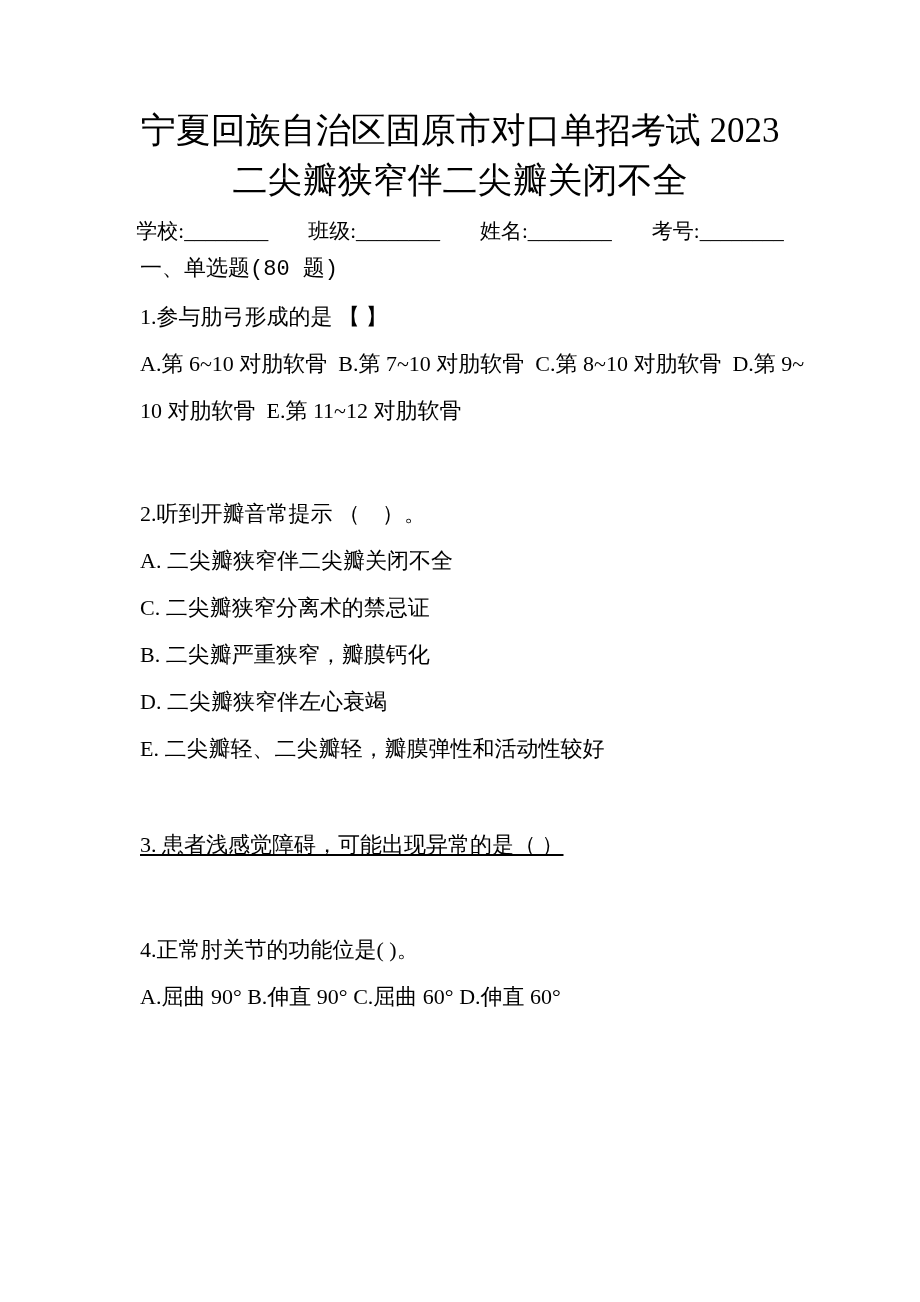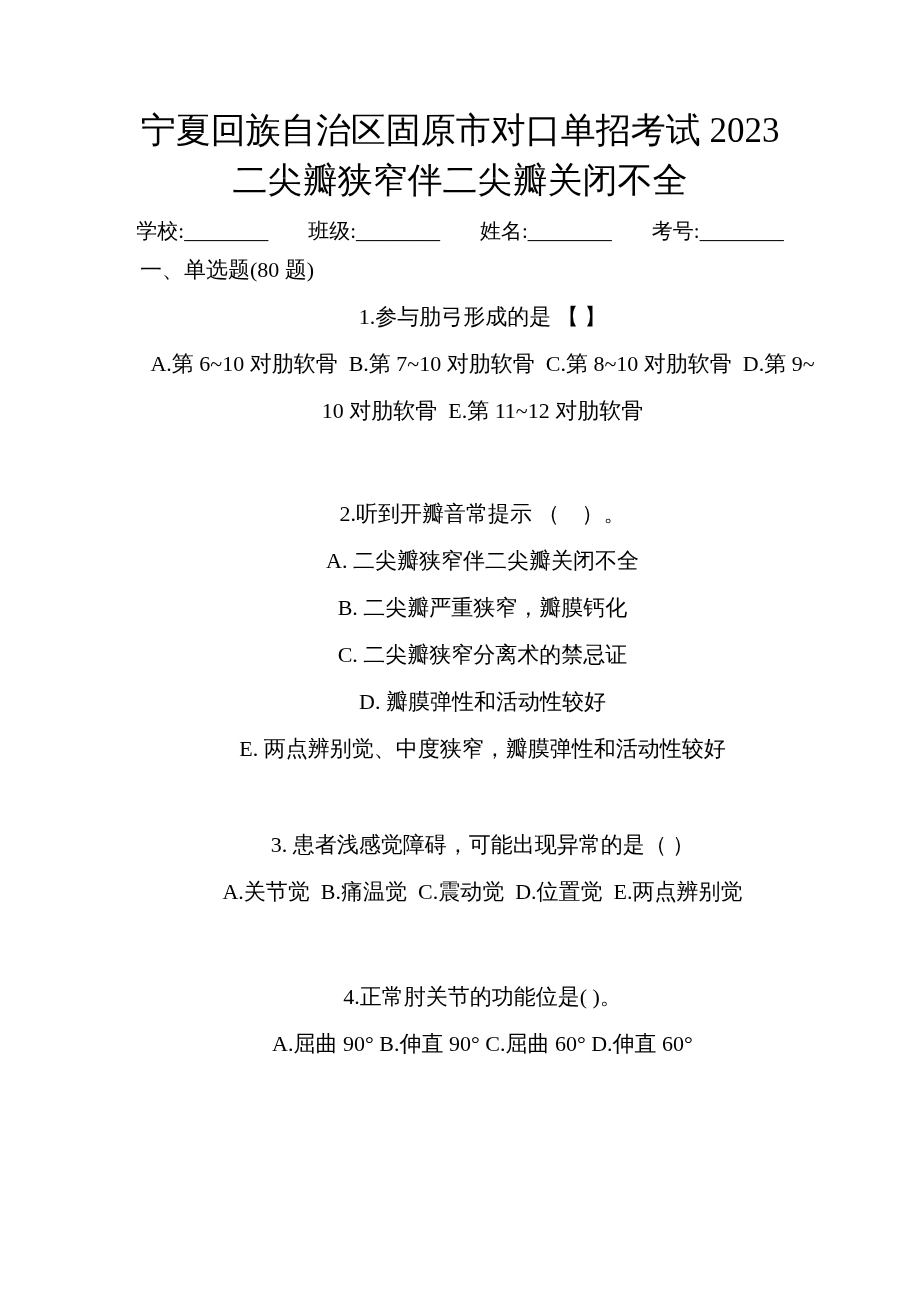--- a/index.html
+++ b/index.html
@@ -38,7 +38,7 @@
     line-height: 47px;
   }
   .doc-body p { margin: 0; white-space: pre-wrap; }
-  .section-heading { margin-top: 57px; }
+  .section-heading { margin-top: 57px; font-family: Liberation Mono, monospace; }
   .question { margin-top: 0; text-align: center; }
   .q2 { margin-top: 56px; font-family: Liberation Serif, serif; }
   .q3 { margin-top: 49px; }

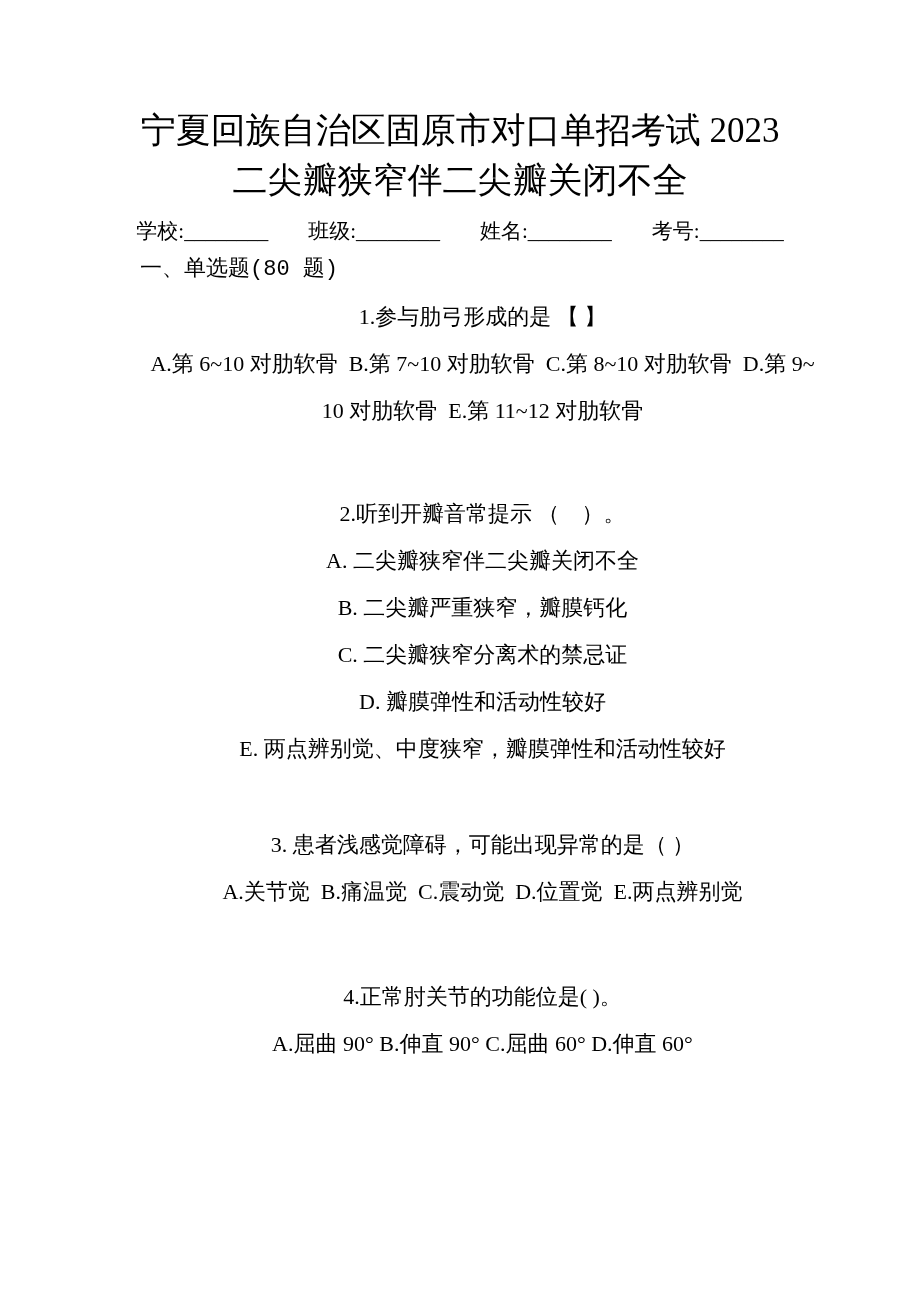--- a/index.html
+++ b/index.html
@@ -39,7 +39,7 @@
   }
   .doc-body p { margin: 0; white-space: pre-wrap; }
   .section-heading { margin-top: 57px; font-family: Liberation Mono, monospace; }
-  .question { margin-top: 0; text-align: center; }
+  .question { margin-top: 0; }
   .q2 { margin-top: 56px; font-family: Liberation Serif, serif; }
   .q3 { margin-top: 49px; }
   .q4 { margin-top: 58px; }

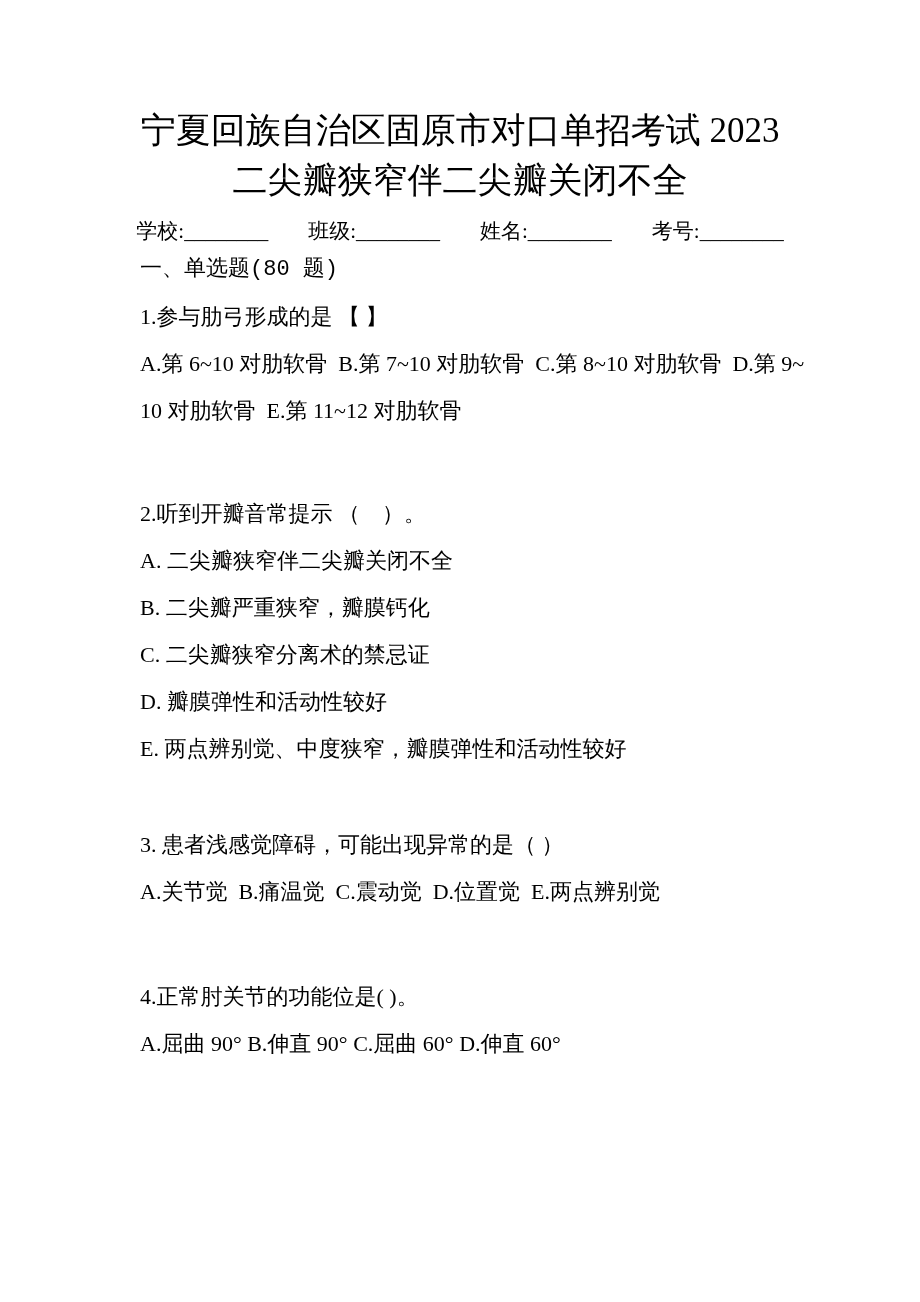--- a/index.html
+++ b/index.html
@@ -75,8 +75,8 @@
     <section class="question q2">
       <p>2.听到开瓣音常提示 （    ）。</p>
       <p>A. 二尖瓣狭窄伴二尖瓣关闭不全</p>
+      <p>C. 二尖瓣狭窄分离术的禁忌证</p>
       <p>B. 二尖瓣严重狭窄，瓣膜钙化</p>
-      <p>C. 二尖瓣狭窄分离术的禁忌证</p>
       <p>D. 瓣膜弹性和活动性较好</p>
       <p>E. 两点辨别觉、中度狭窄，瓣膜弹性和活动性较好</p>
     </section>

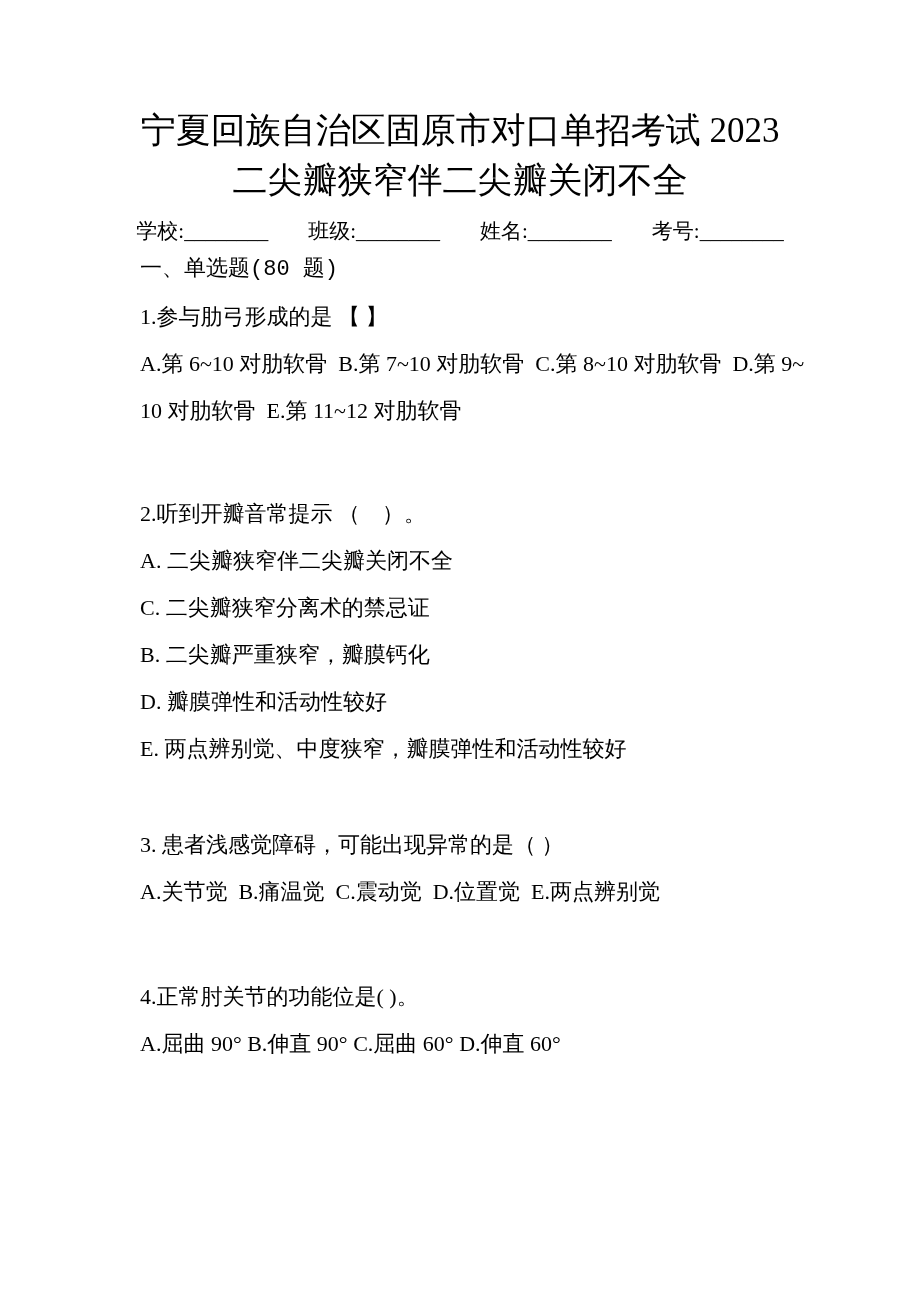--- a/index.html
+++ b/index.html
@@ -77,7 +77,7 @@
       <p>A. 二尖瓣狭窄伴二尖瓣关闭不全</p>
       <p>C. 二尖瓣狭窄分离术的禁忌证</p>
       <p>B. 二尖瓣严重狭窄，瓣膜钙化</p>
-      <p>D. 瓣膜弹性和活动性较好</p>
+      <p>D. 二尖瓣狭窄伴左心衰竭</p>
       <p>E. 两点辨别觉、中度狭窄，瓣膜弹性和活动性较好</p>
     </section>
 

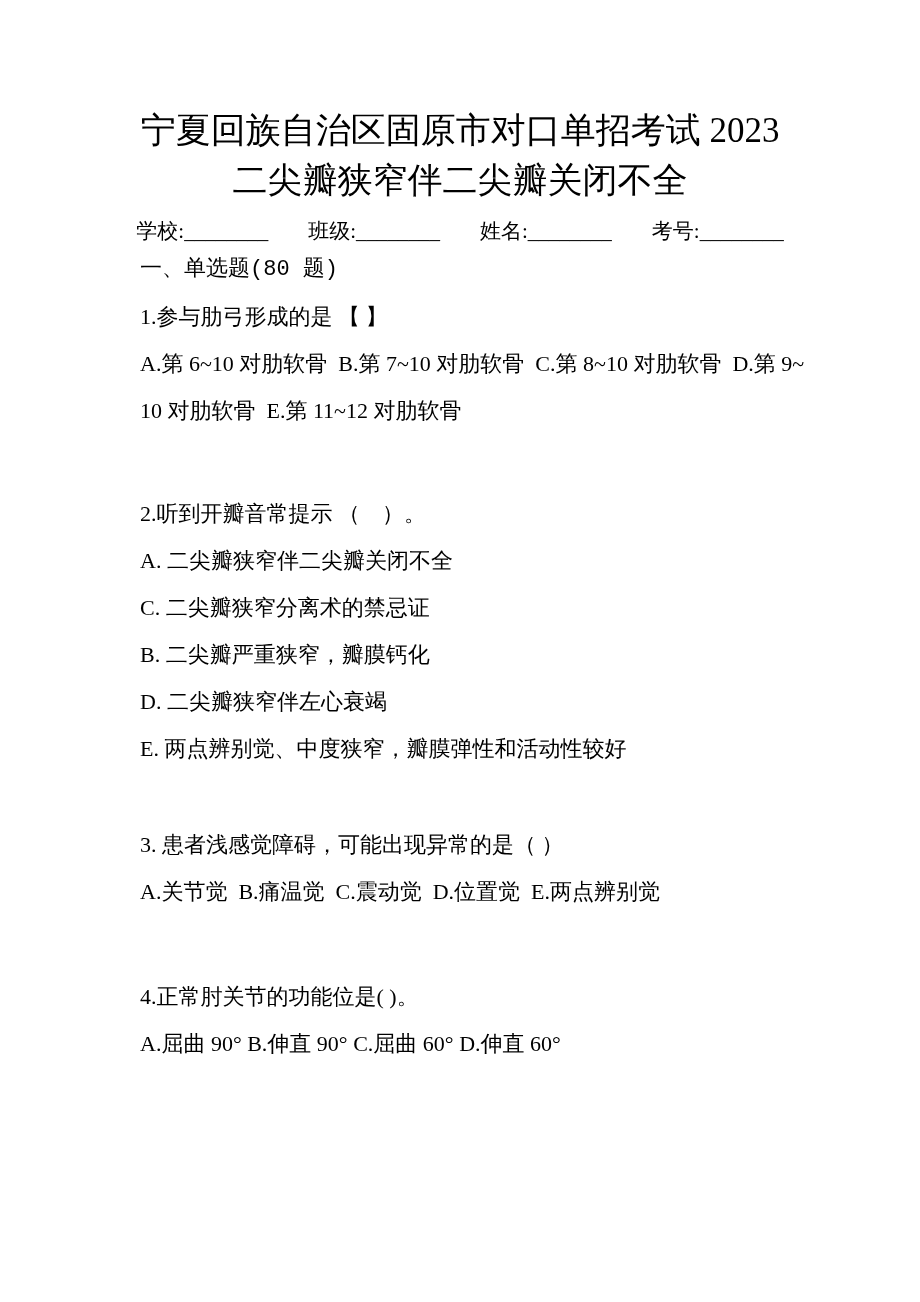--- a/index.html
+++ b/index.html
@@ -78,7 +78,7 @@
       <p>C. 二尖瓣狭窄分离术的禁忌证</p>
       <p>B. 二尖瓣严重狭窄，瓣膜钙化</p>
       <p>D. 二尖瓣狭窄伴左心衰竭</p>
-      <p>E. 两点辨别觉、中度狭窄，瓣膜弹性和活动性较好</p>
+      <p>E. 二尖瓣轻、二尖瓣轻，瓣膜弹性和活动性较好</p>
     </section>
 
     <section class="question q3">

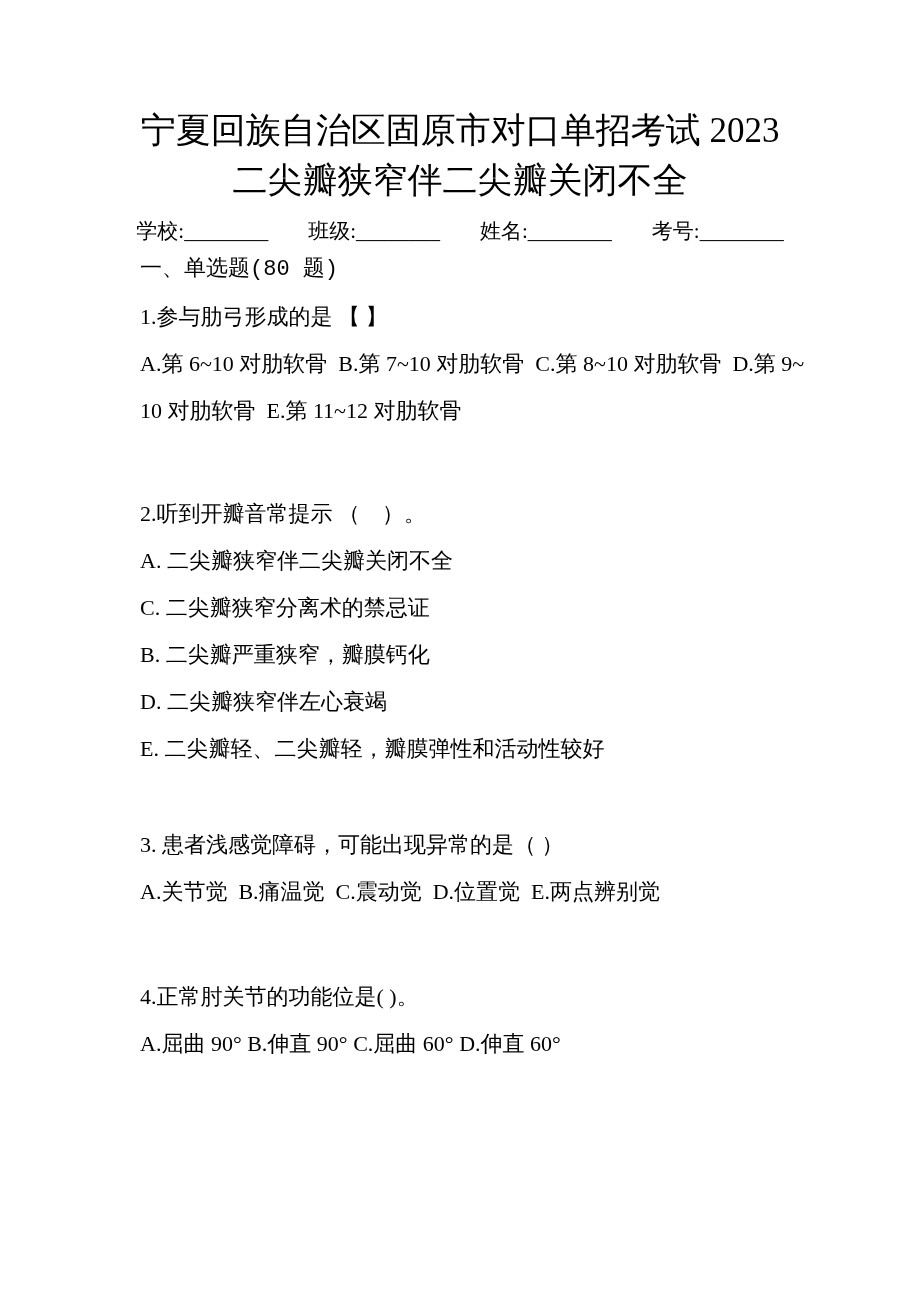--- a/index.html
+++ b/index.html
@@ -41,7 +41,7 @@
   .section-heading { margin-top: 57px; font-family: Liberation Mono, monospace; }
   .question { margin-top: 0; }
   .q2 { margin-top: 56px; font-family: Liberation Serif, serif; }
-  .q3 { margin-top: 49px; }
+  .q3 { margin-top: 49px; text-decoration: underline; }
   .q4 { margin-top: 58px; }
   .q5 { margin-top: 22px; }
 </style>

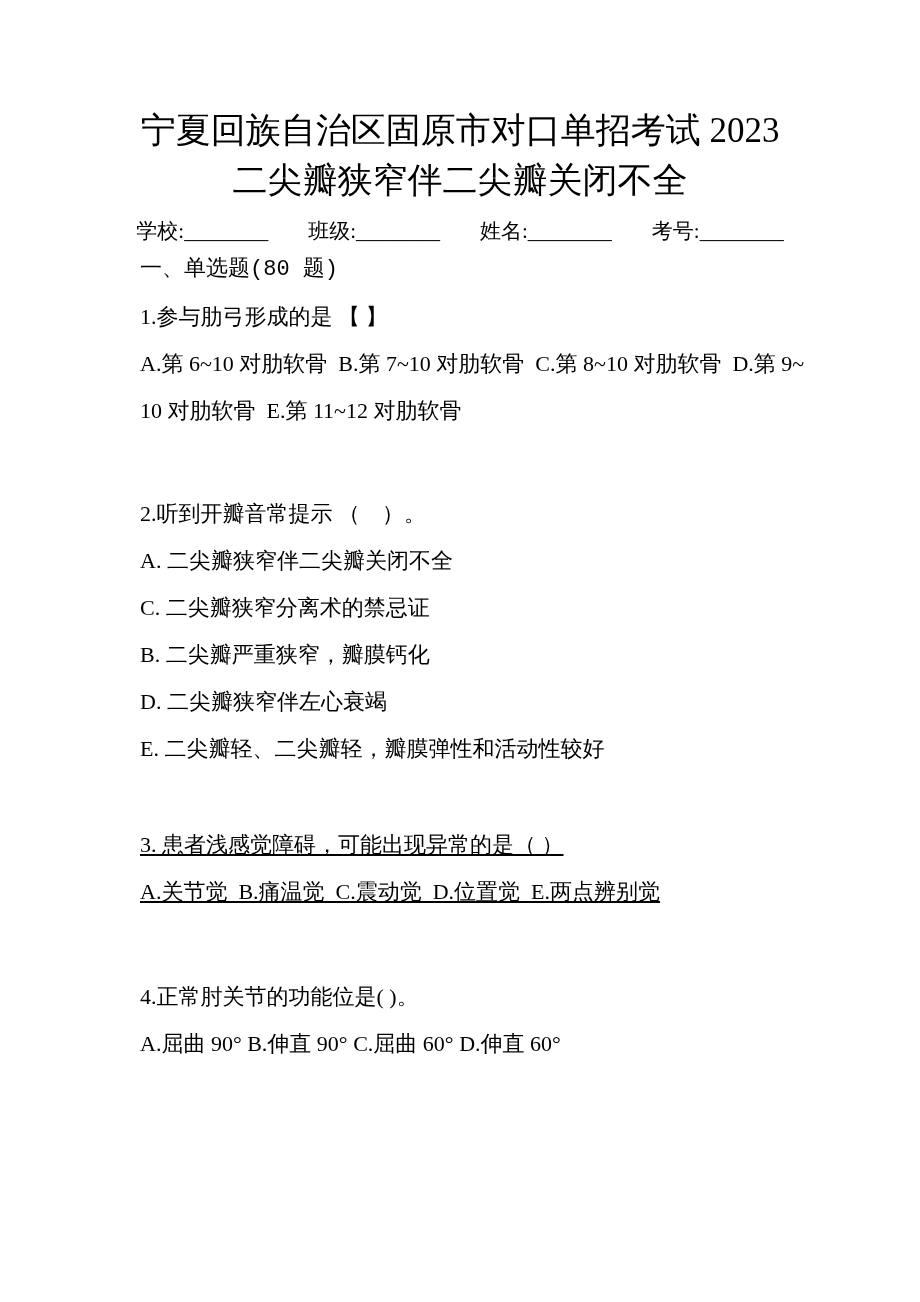--- a/index.html
+++ b/index.html
@@ -83,7 +83,6 @@
 
     <section class="question q3">
       <p>3. 患者浅感觉障碍，可能出现异常的是（ ）</p>
-      <p>A.关节觉  B.痛温觉  C.震动觉  D.位置觉  E.两点辨别觉</p>
     </section>
 
     <section class="question q4">

